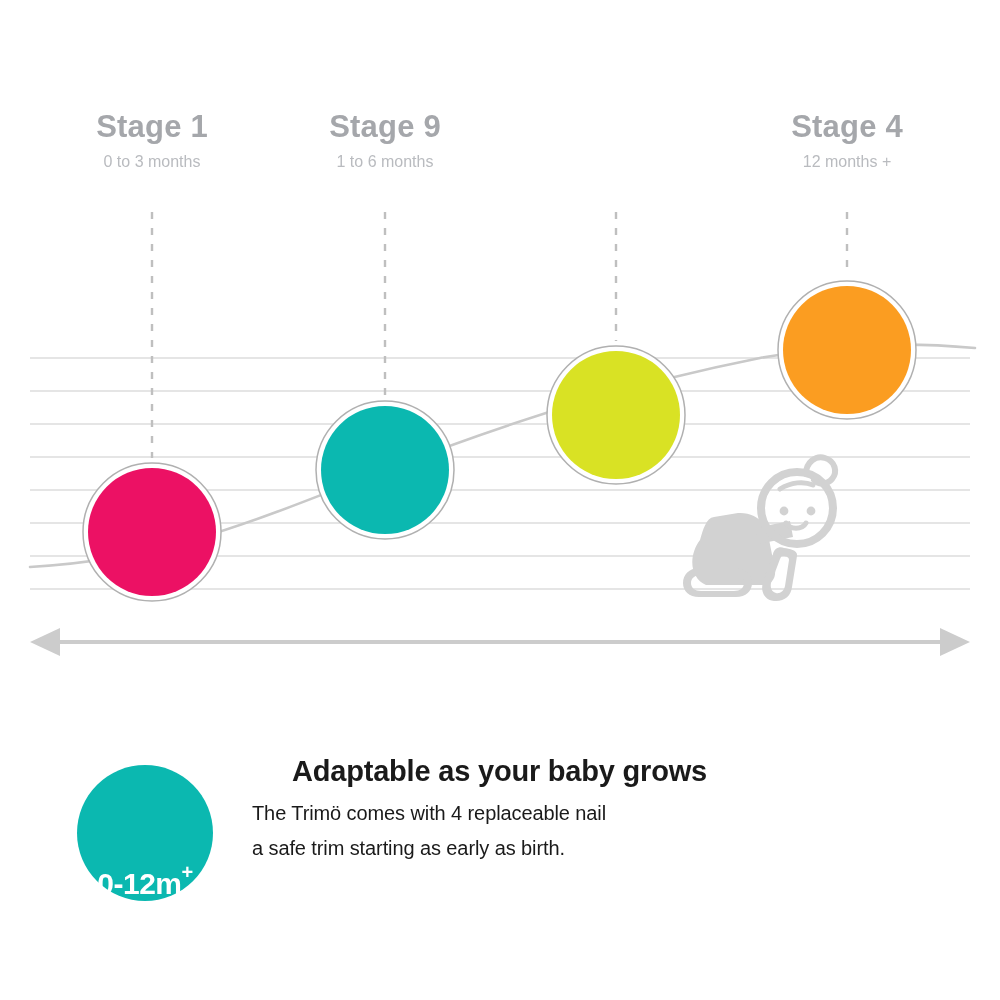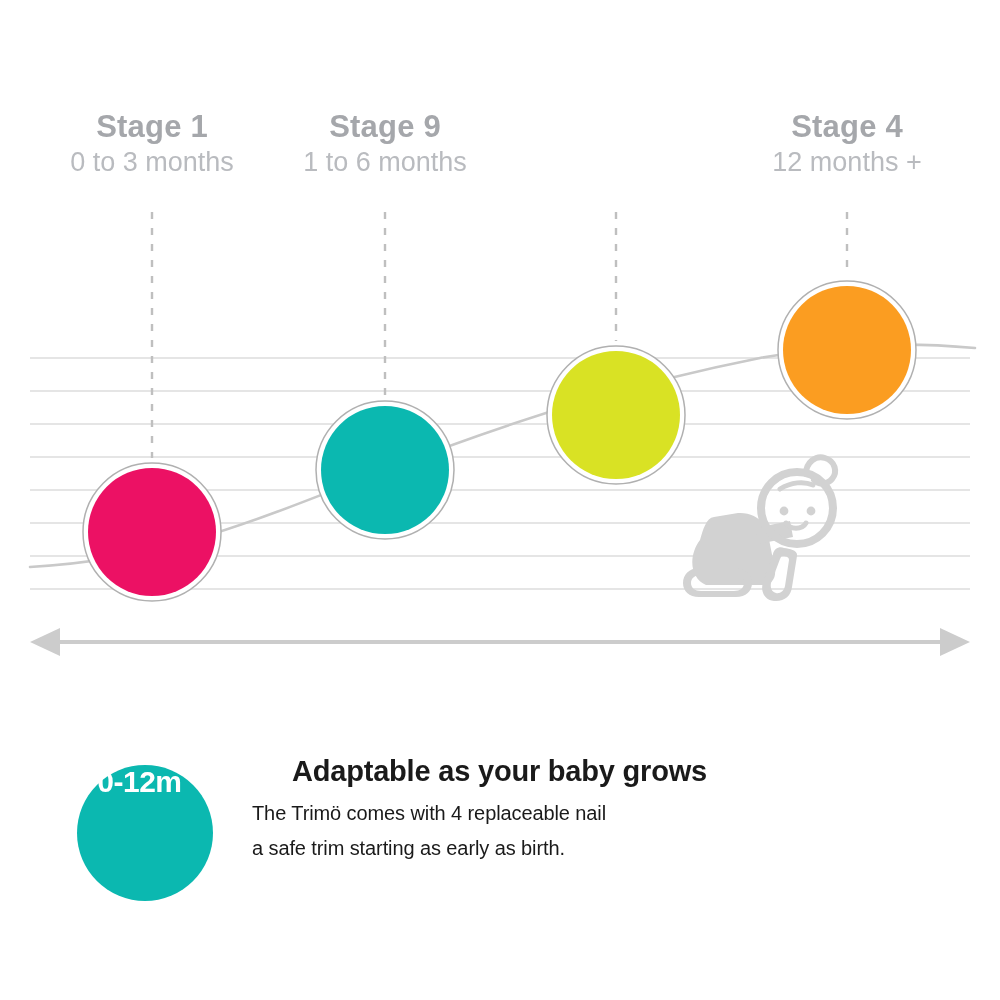--- a/index.html
+++ b/index.html
@@ -30,7 +30,7 @@
     white-space: nowrap;
   }
   .stage-sub {
-    font-size: 27px;
+    font-size: 16px;
     font-weight: 400;
     color: #b9bbbf;
     line-height: 32px;

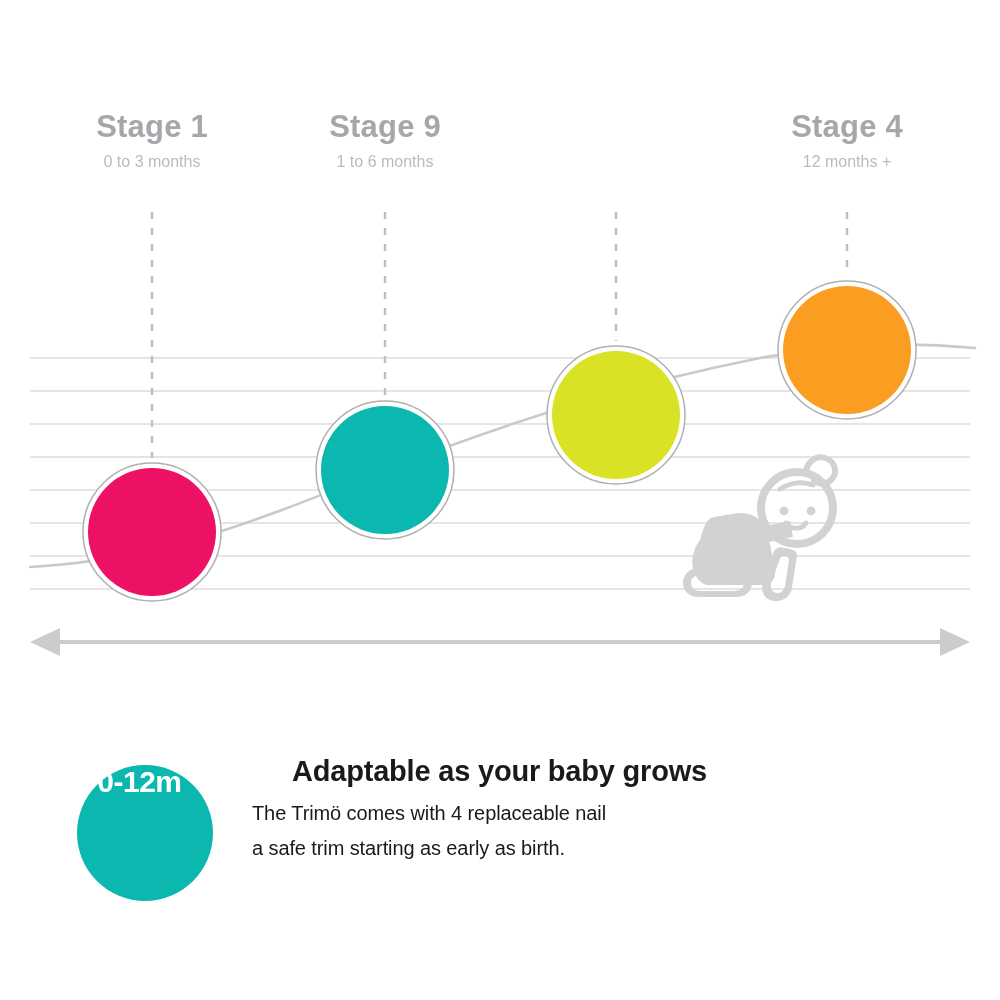--- a/index.html
+++ b/index.html
@@ -56,7 +56,7 @@
     width: 136px; height: 136px;
     border-radius: 50%;
     display: flex;
-    align-items: flex-start;
+    align-items: flex-end;
     justify-content: center;
   }
   #badge-text {

